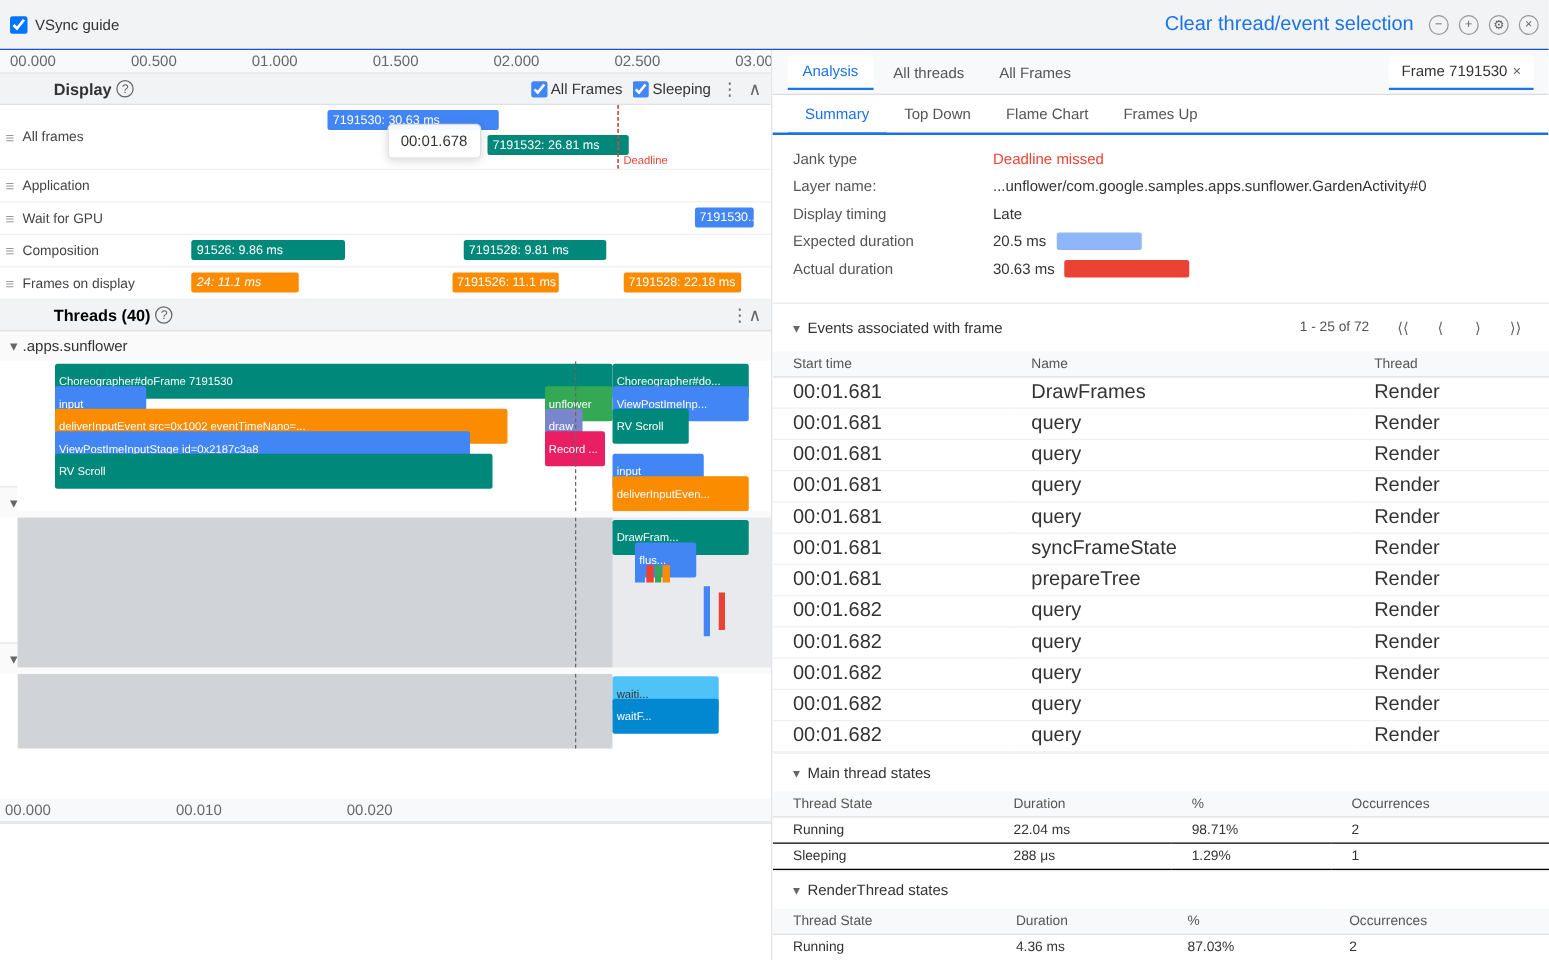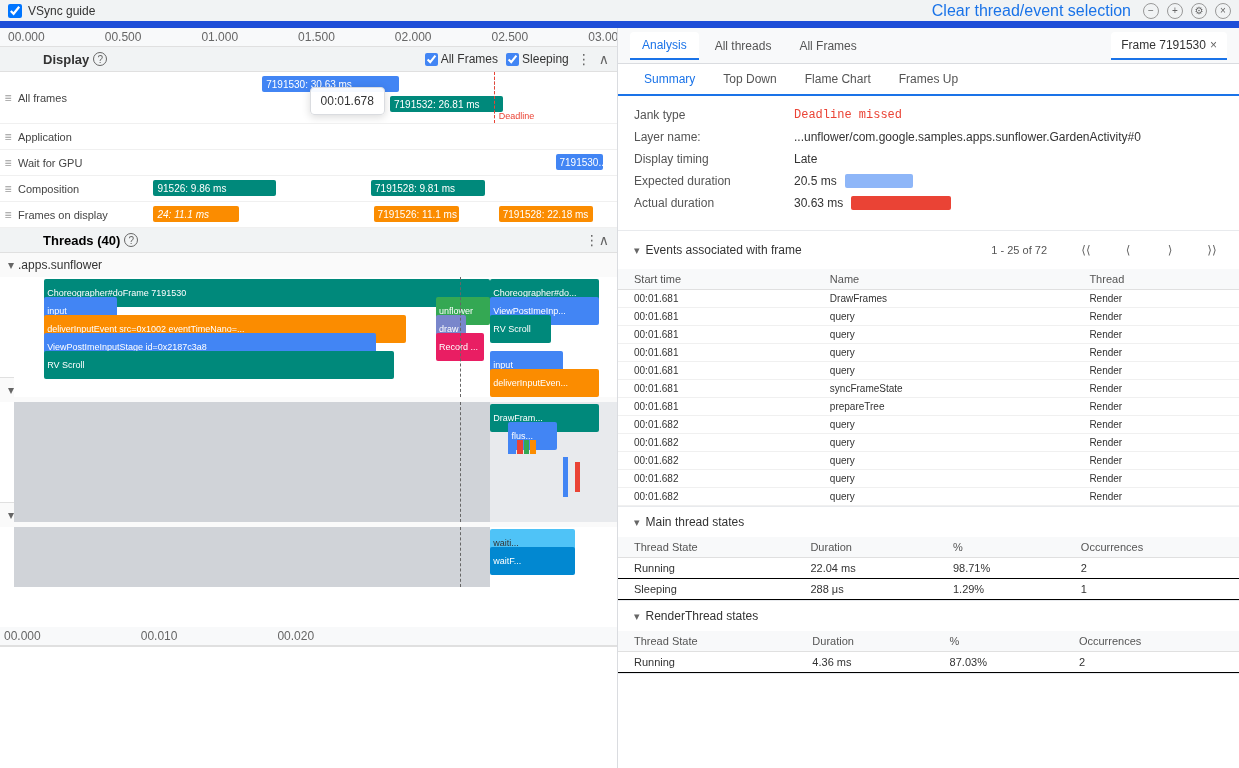--- a/index.html
+++ b/index.html
@@ -6,7 +6,7 @@
     body { background: #fff; display: flex; flex-direction: column; height: 768px; overflow: hidden; }
 
     
-    .top-bar { display: flex; align-items: center; background: #f1f3f4; border-bottom: 7px solid #1d4ed8; padding: 0 8px; height: 28px; }
+    .top-bar { display: flex; align-items: center; background: #f1f3f4; border-bottom: 1px solid #1d4ed8; padding: 0 8px; height: 40px; }
     .vsync-checkbox { width: 14px; height: 14px; margin-right: 6px; }
     .vsync-label { font-size: 12px; color: #333; }
     .clear-btn { margin-left: auto; font-size: 16px; color: #1a73e8; cursor: pointer; background: none; border: none; }

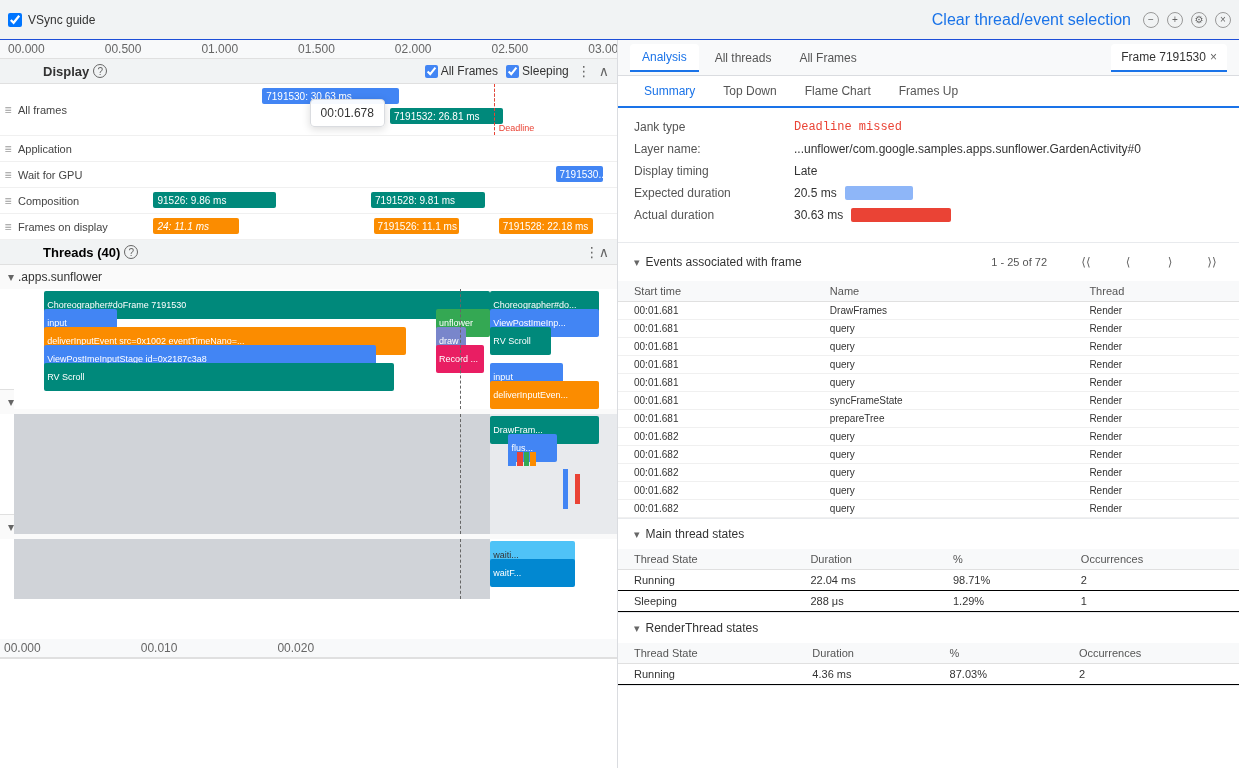--- a/index.html
+++ b/index.html
@@ -86,7 +86,7 @@
     .info-row { display: flex; align-items: center; margin-bottom: 8px; }
     .info-label { width: 160px; font-size: 12px; color: #555; flex-shrink: 0; }
     .info-value { font-size: 12px; color: #333; }
-    .info-value.red { color: #ea4335; font-weight: 500; font-family: Liberation Mono, monospace; }
+    .info-value.red { color: #ea4335; font-weight: 500; }
     .duration-bar-container { display: flex; align-items: center; gap: 8px; }
     .duration-bar { height: 14px; border-radius: 2px; display: inline-block; }
     .duration-blue { background: #4285f4; opacity: 0.6; }

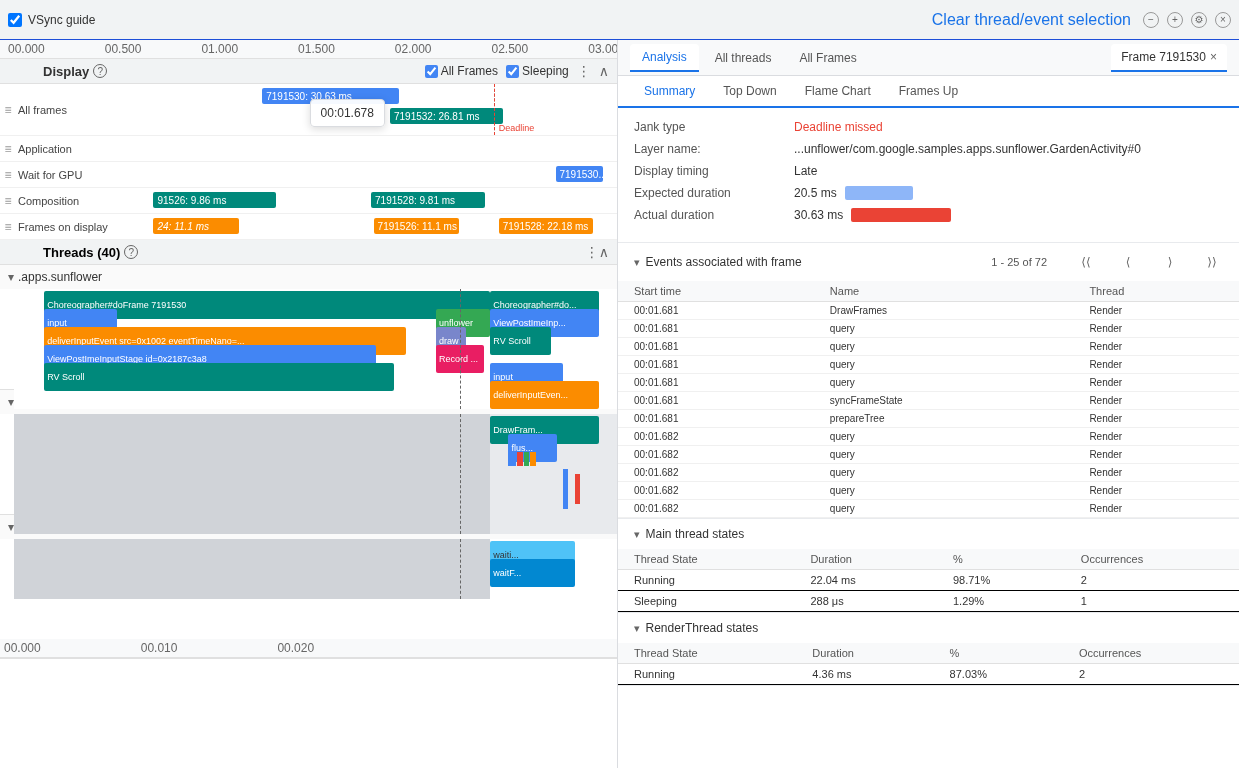--- a/index.html
+++ b/index.html
@@ -226,7 +226,7 @@
         <div class="row-label">Frames on display</div>
         <div class="row-content" style="position:relative;">
           <div class="bar bar-orange" style="left:2%;width:18%;top:4px;font-style:italic;">24: 11.1 ms</div>
-          <div class="bar bar-orange" style="left:46%;width:18%;top:4px;margin-left:12px;">7191526: 11.1 ms</div>
+          <div class="bar bar-orange" style="left:46%;width:18%;top:4px;">7191526: 11.1 ms</div>
           <div class="bar bar-orange" style="left:75%;width:20%;top:4px;">7191528: 22.18 ms</div>
         </div>
       </div>

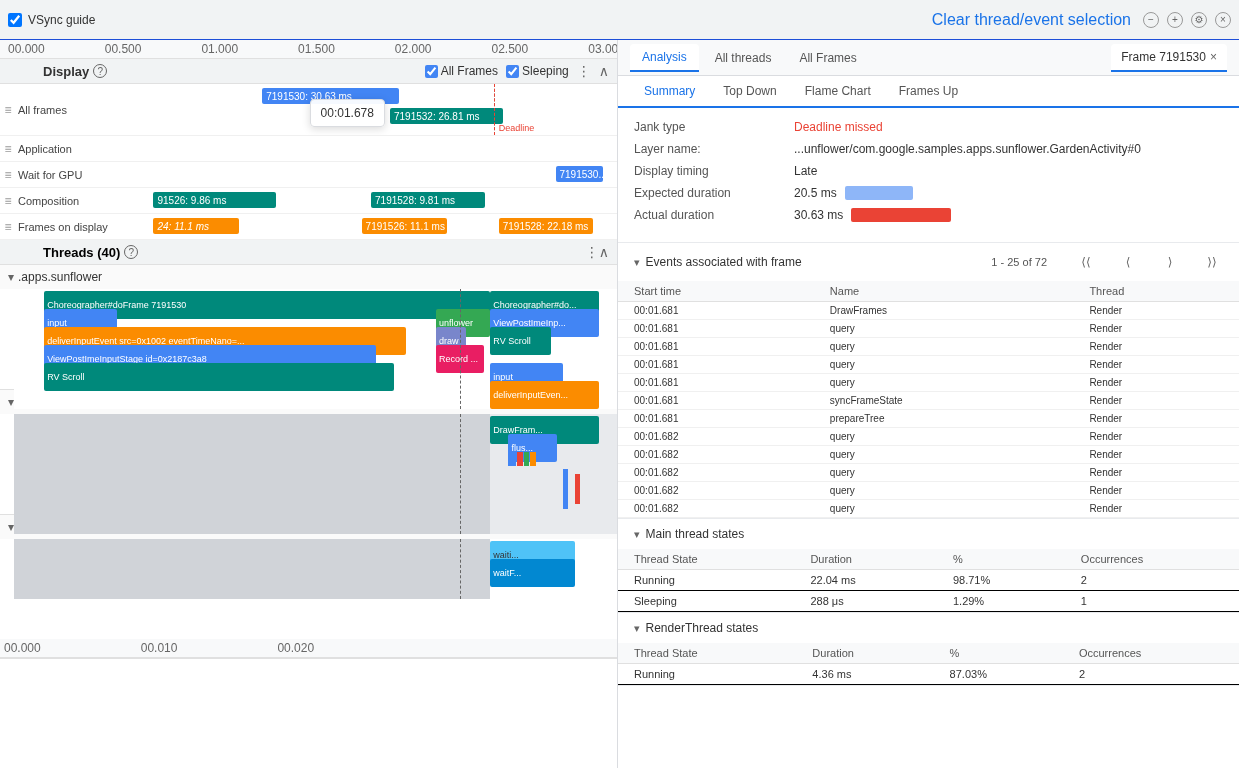--- a/index.html
+++ b/index.html
@@ -97,7 +97,7 @@
     .events-header { display: flex; align-items: center; padding: 8px 16px; cursor: pointer; }
     .collapse-triangle { color: #666; margin-right: 6px; font-size: 11px; }
     .events-title { font-size: 12px; font-weight: 500; color: #333; }
-    .pagination { display: flex; align-items: center; margin-left: auto; gap: 20px; }
+    .pagination { display: flex; align-items: center; margin-left: auto; gap: 8px; }
     .page-info { font-size: 11px; color: #555; margin-right: 8px; }
     .page-btn { width: 22px; height: 22px; border: none; background: none; cursor: pointer; color: #666; font-size: 12px; display: flex; align-items: center; justify-content: center; border-radius: 3px; }
     .page-btn:disabled { color: #ccc; cursor: default; }

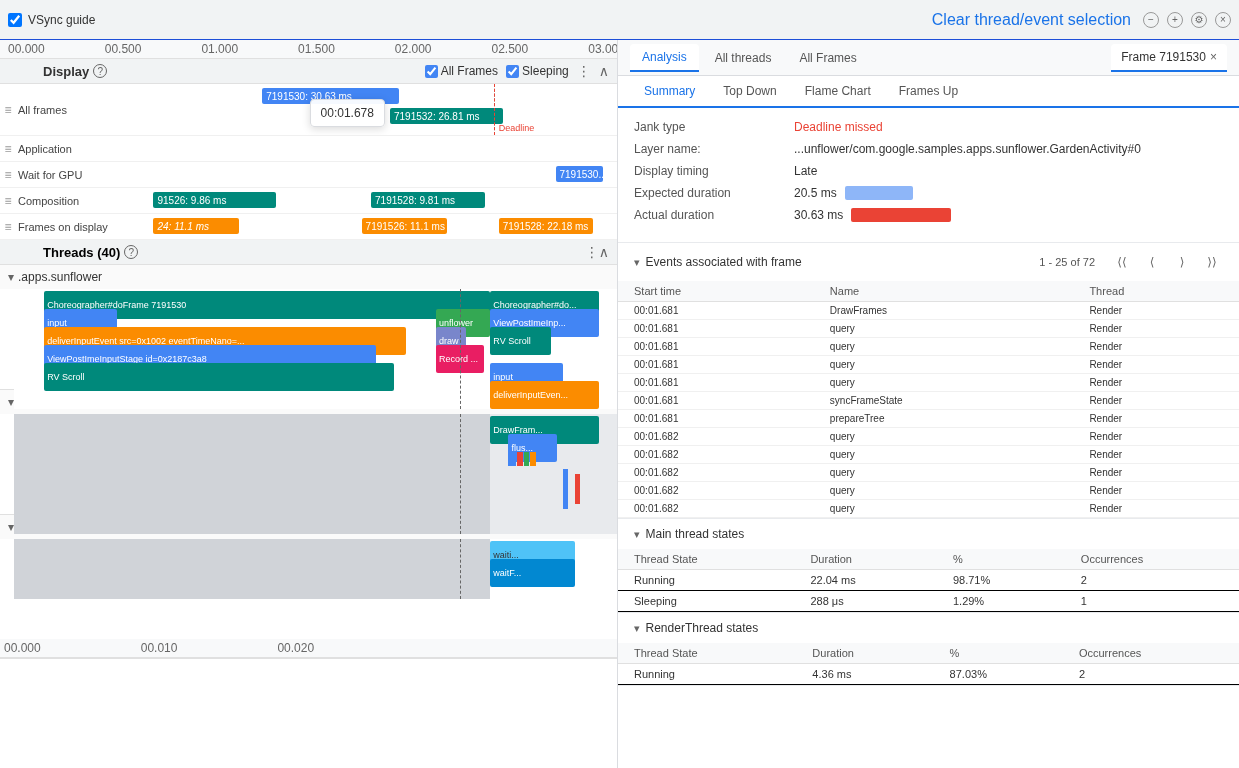--- a/index.html
+++ b/index.html
@@ -104,7 +104,7 @@
 
     .events-table { width: 100%; border-collapse: collapse; }
     .events-table th { text-align: left; padding: 4px 16px; font-size: 11px; color: #555; font-weight: 500; background: #f8f9fa; border-bottom: 1px solid #e0e0e0; }
-    .events-table td { padding: 3px 16px; font-size: 10px; color: #333; border-bottom: 1px solid #f0f0f0; }
+    .events-table td { padding: 3px 16px; font-size: 16px; color: #333; border-bottom: 1px solid #f0f0f0; }
 
     
     .states-section { border-bottom: 1px solid #e8eaed; }

